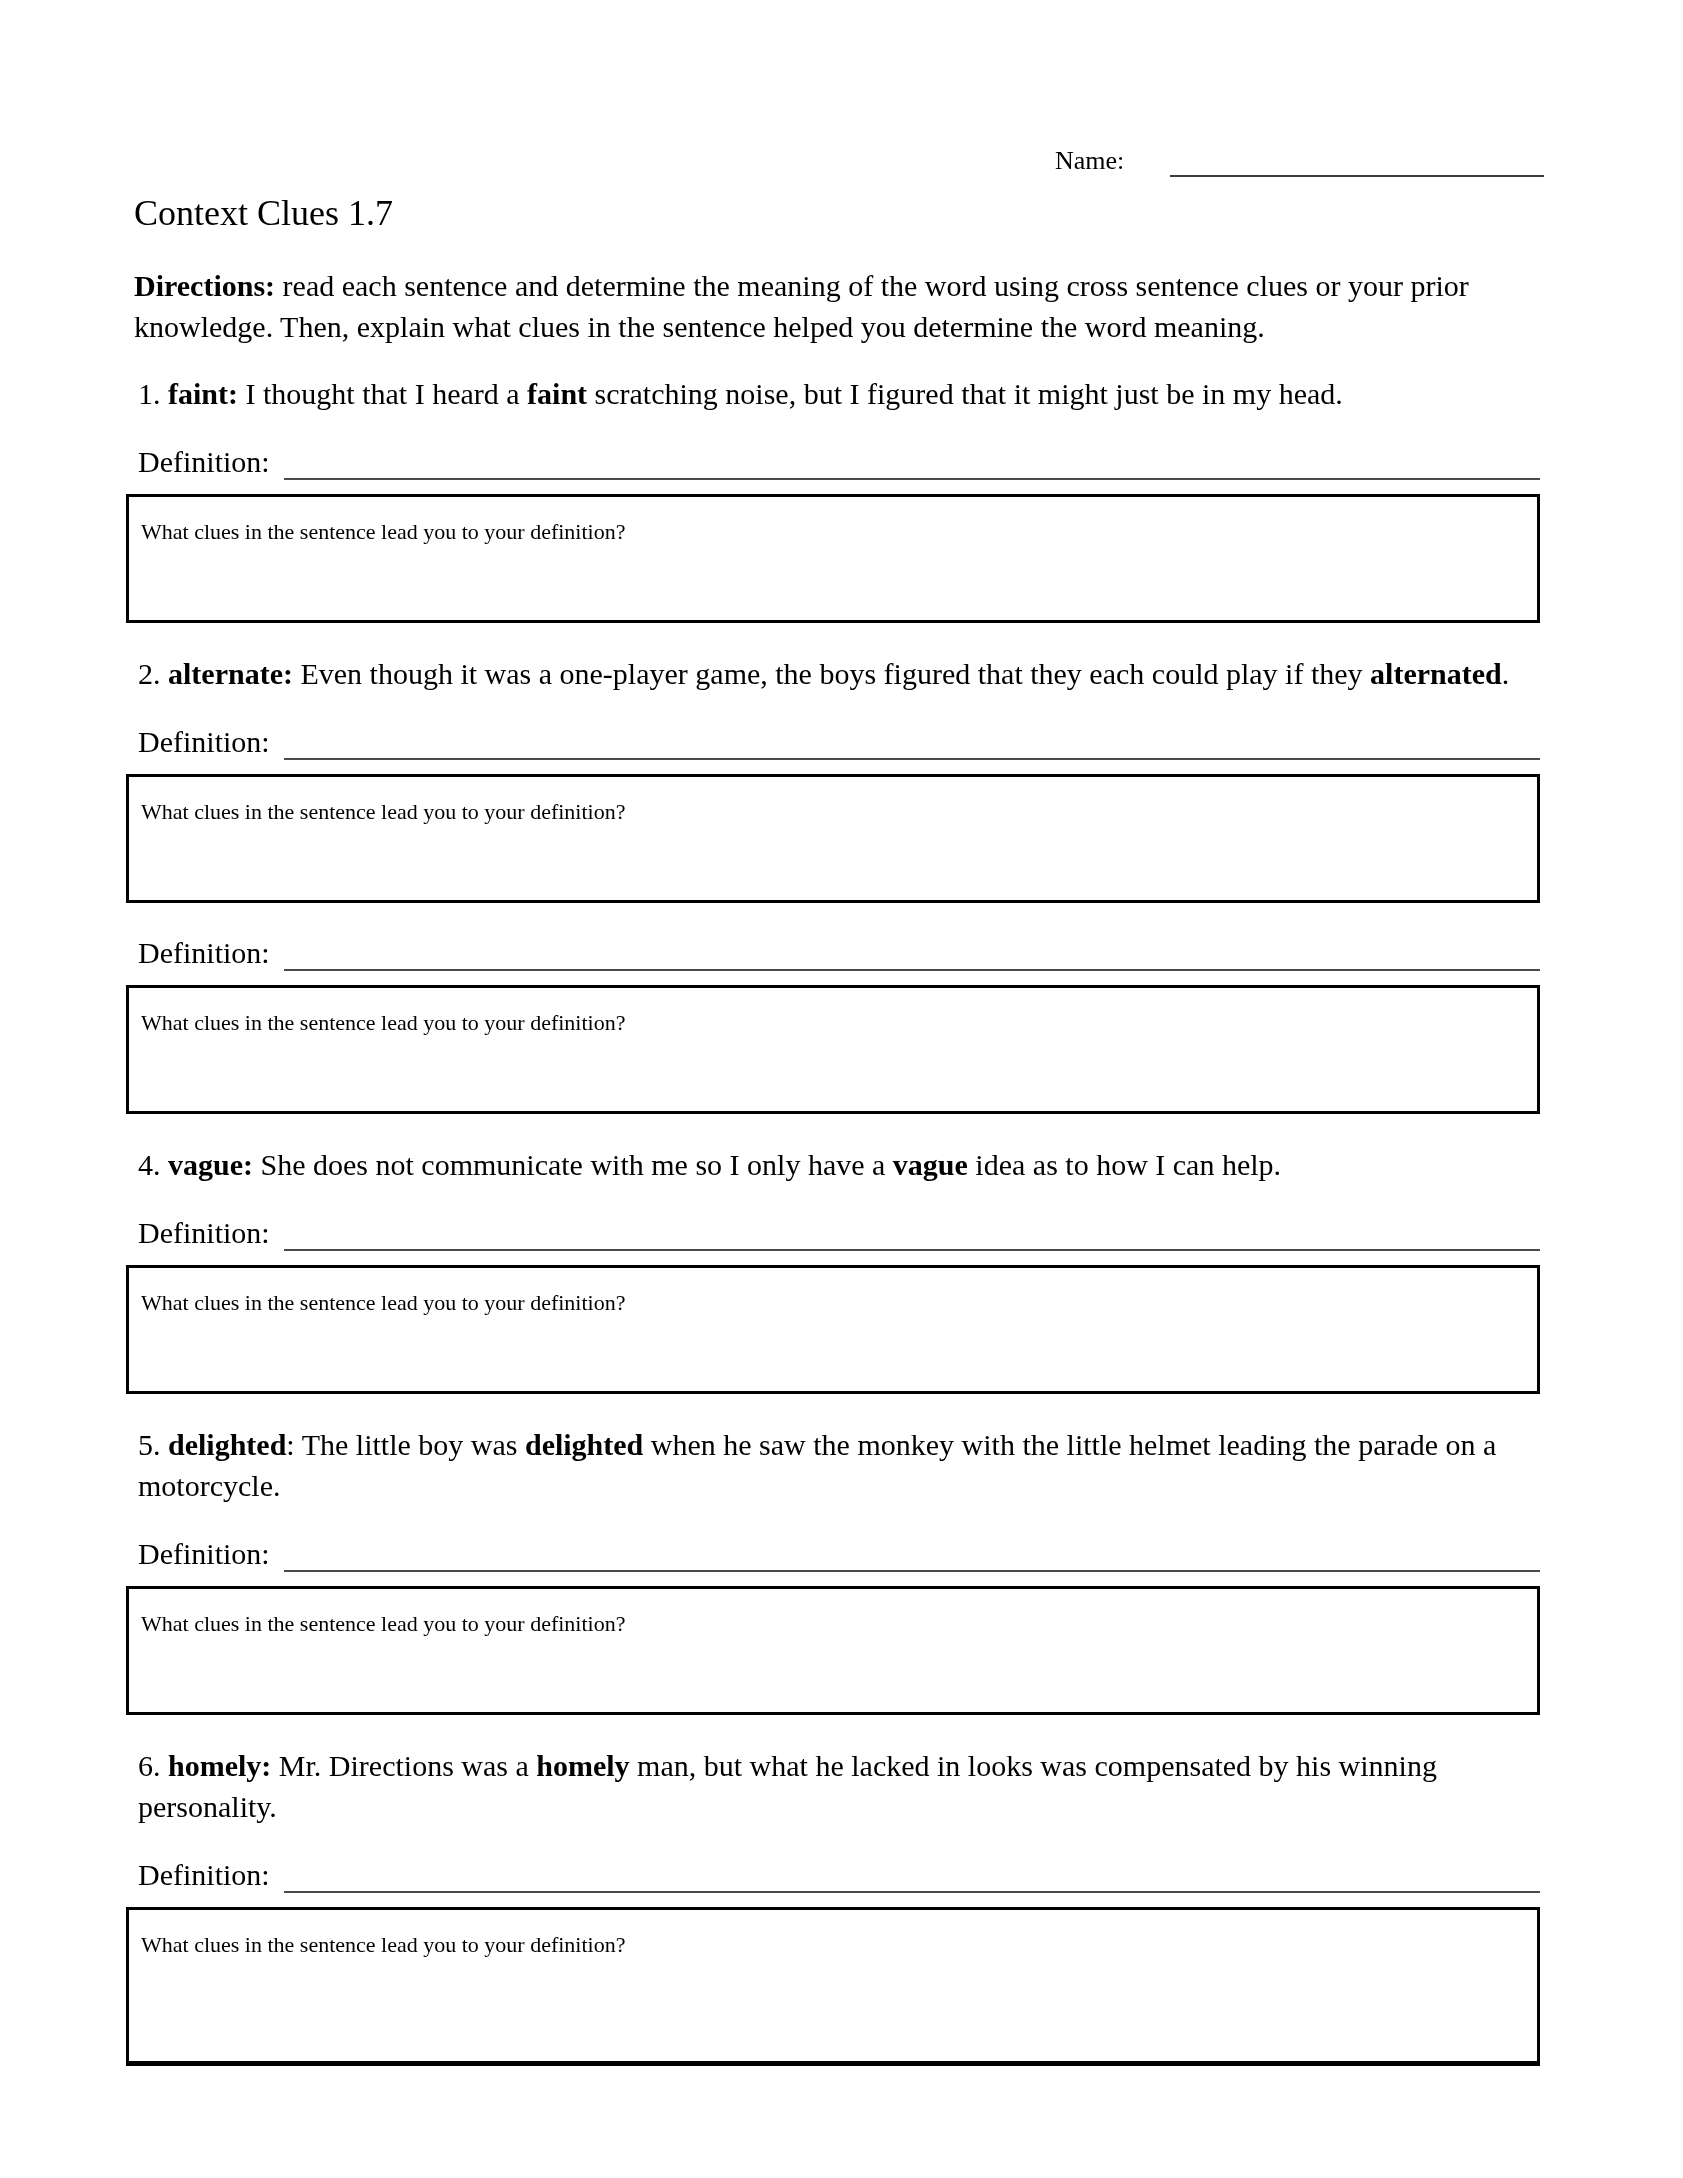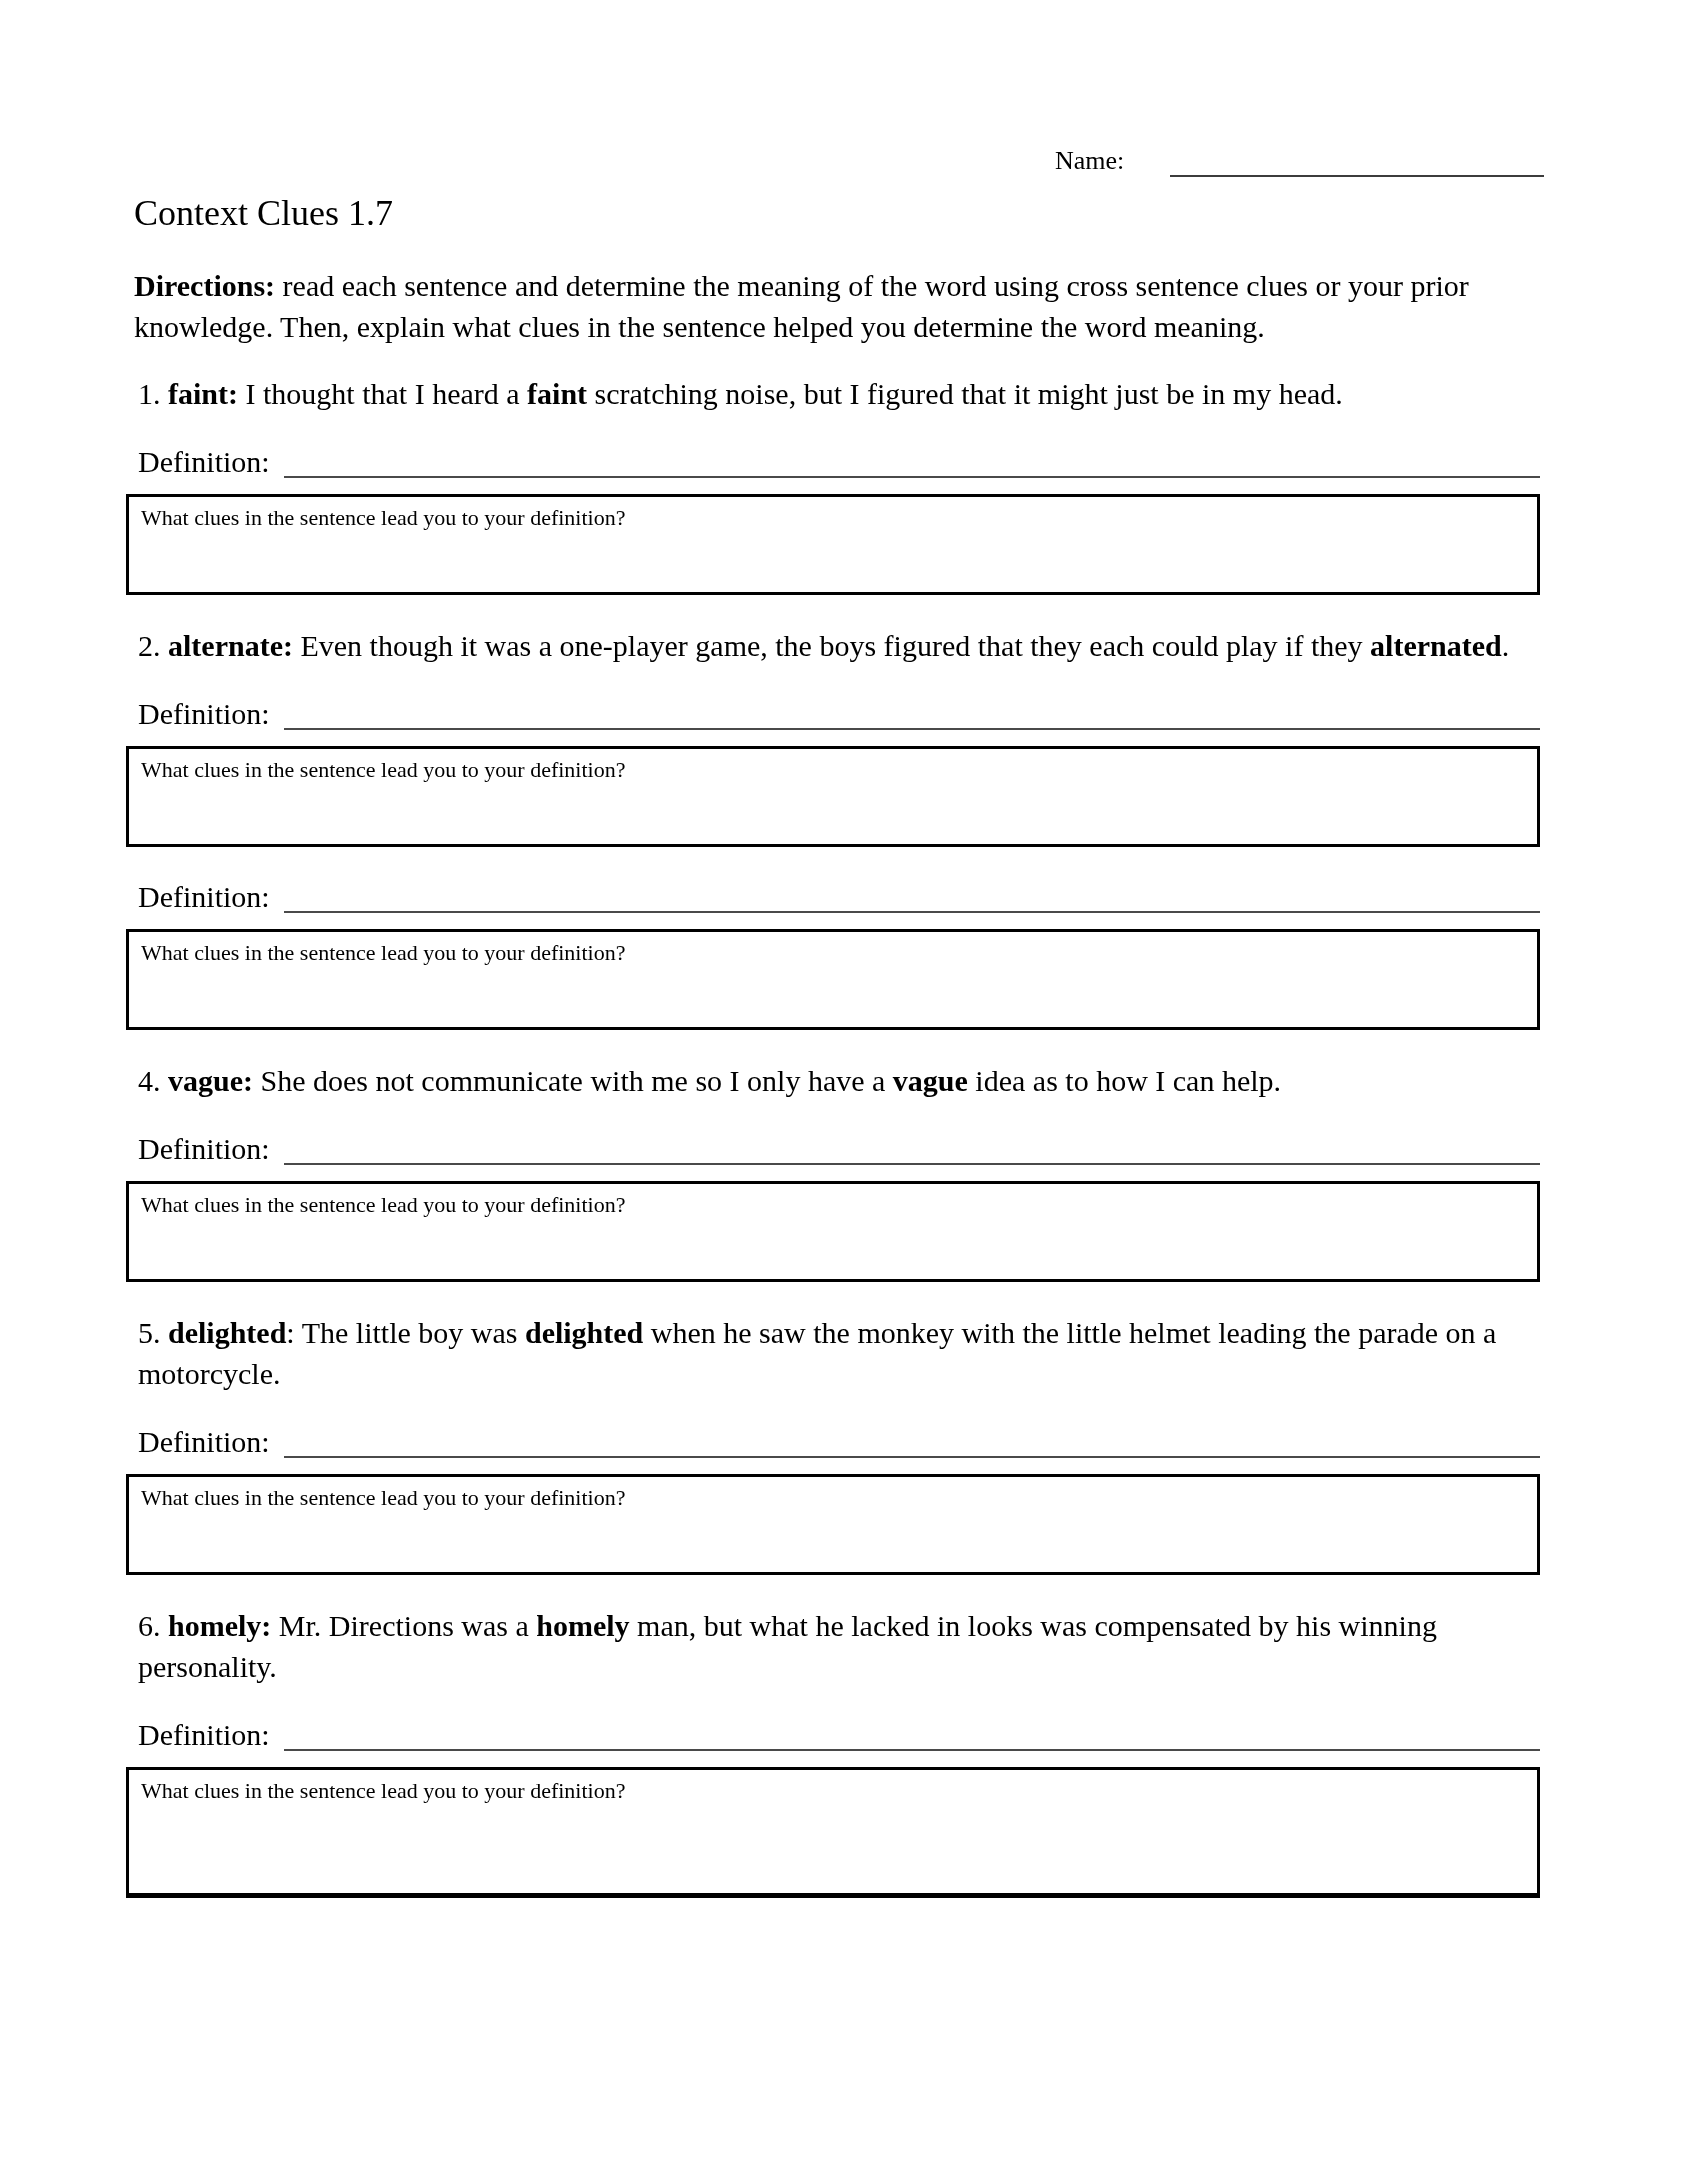--- a/index.html
+++ b/index.html
@@ -58,7 +58,7 @@
   }
   .def-row {
     display: flex;
-    align-items: flex-start;
+    align-items: center;
     margin: 28px 0 0 0;
     font-size: 30px;
     line-height: 40px;

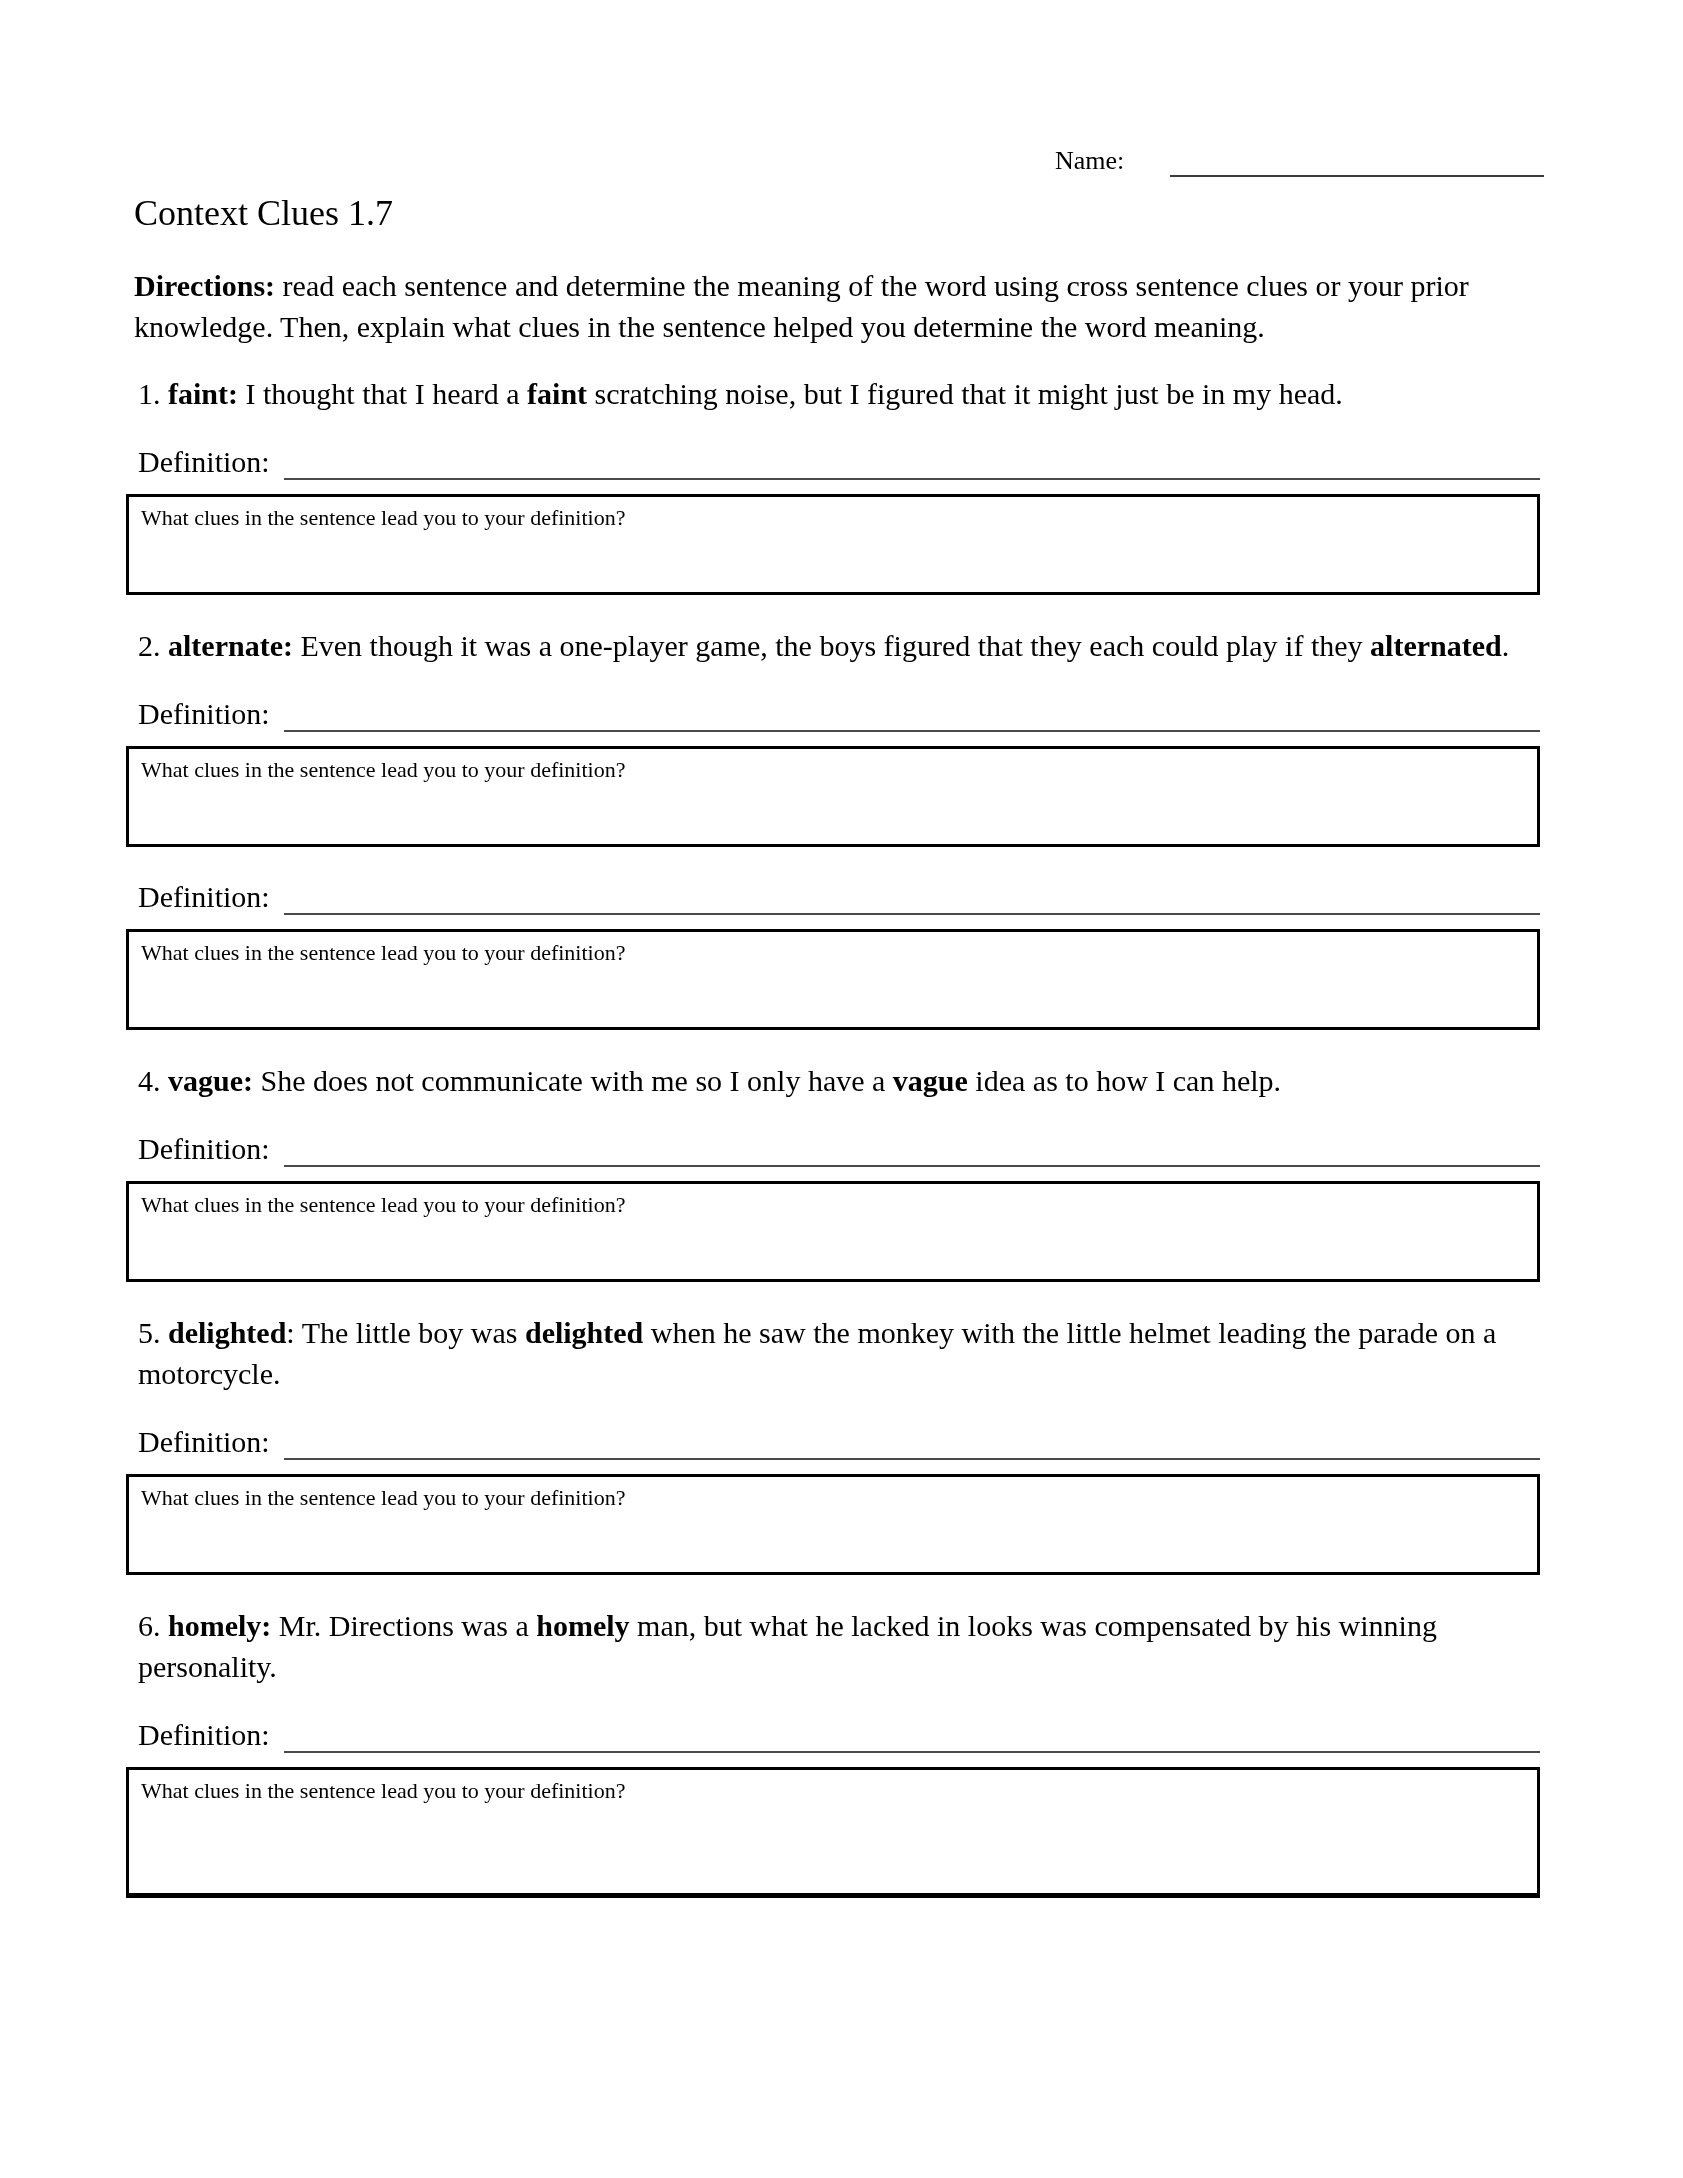--- a/index.html
+++ b/index.html
@@ -75,7 +75,7 @@
     margin-left: -12px;
     border: 3px solid #000000;
     min-height: 83px;
-    padding: 6px 12px;
+    padding: 20px 12px;
     font-size: 22px;
     line-height: 30px;
     box-sizing: content-box;

